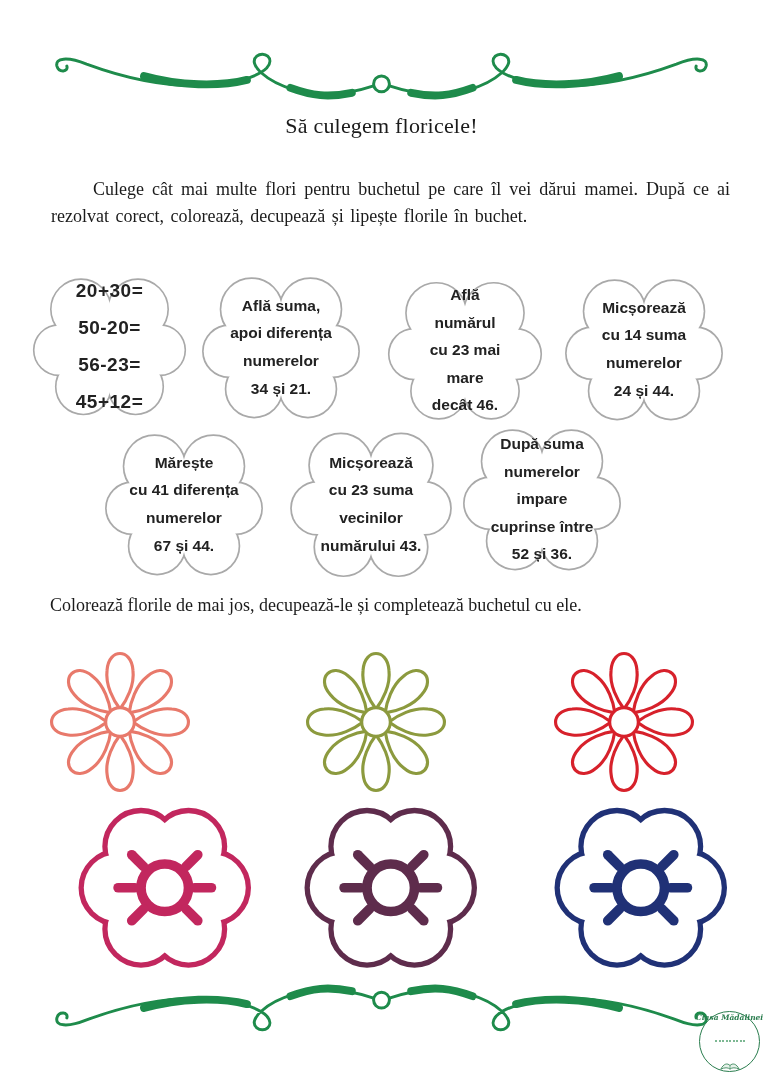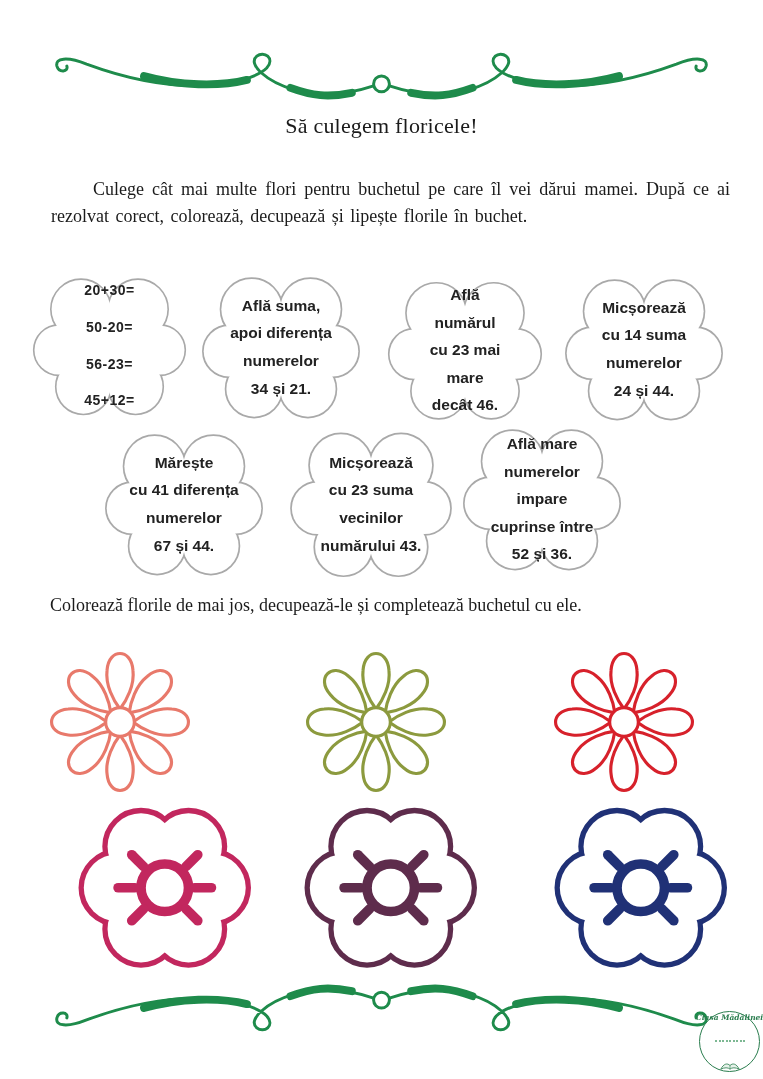--- a/index.html
+++ b/index.html
@@ -40,7 +40,7 @@
     font-size:15.5px;font-weight:600;color:#222;
   }
   .cloud-text .bound-line{display:block;line-height:1.78;}
-  .cloud--numbers .cloud-text{font-size:14px;justify-content:space-between;}
+  .cloud--numbers .cloud-text{font-size:19px;}
   .cloud--numbers .cloud-text .bound-line{line-height:1.95;letter-spacing:.5px;}
   
   .flower{position:absolute;}

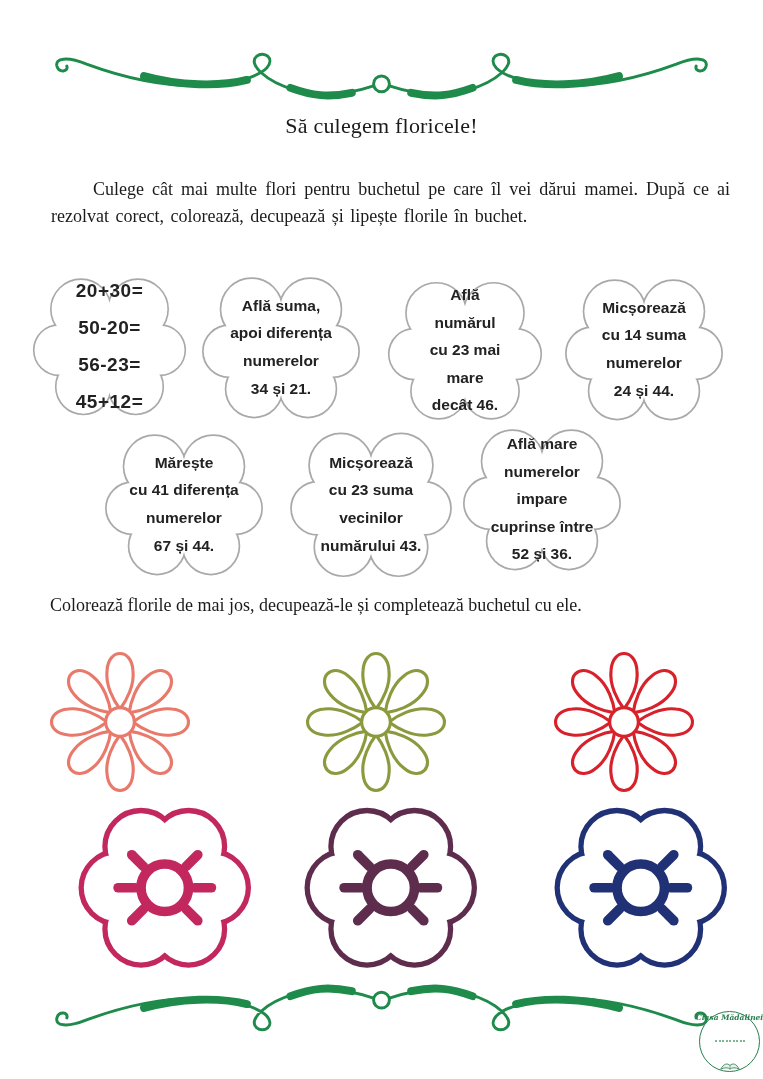--- a/index.html
+++ b/index.html
@@ -233,7 +233,7 @@
         <use href="#cloudShape"></use>
       </svg>
     <div class="cloud-text">
-        <span class="bound-line">Află mare</span>
+        <span class="bound-line">După suma</span>
         <span class="bound-line">numerelor</span>
         <span class="bound-line">impare</span>
         <span class="bound-line">cuprinse între</span>

